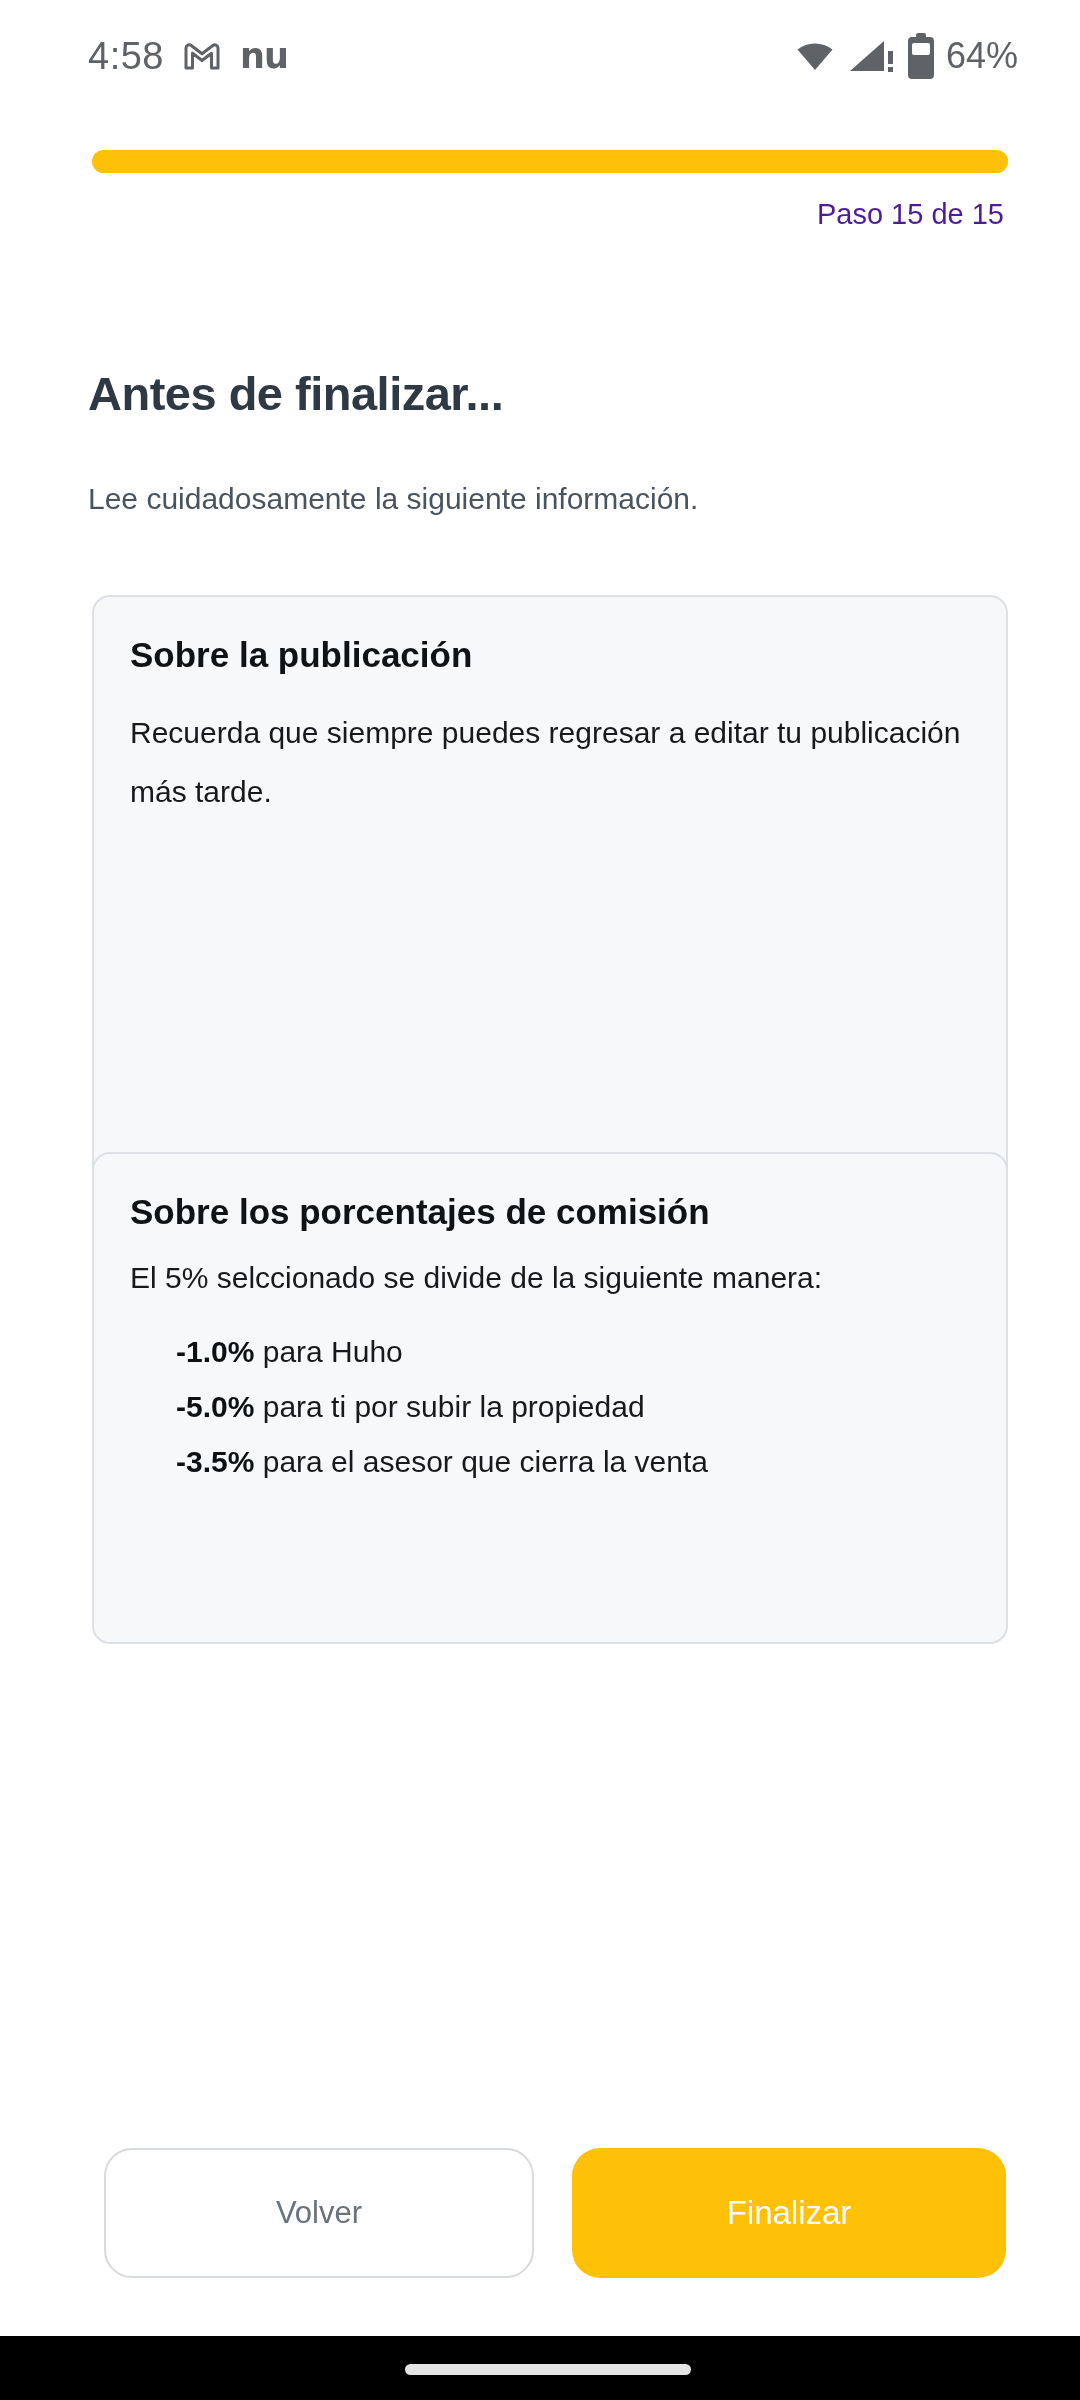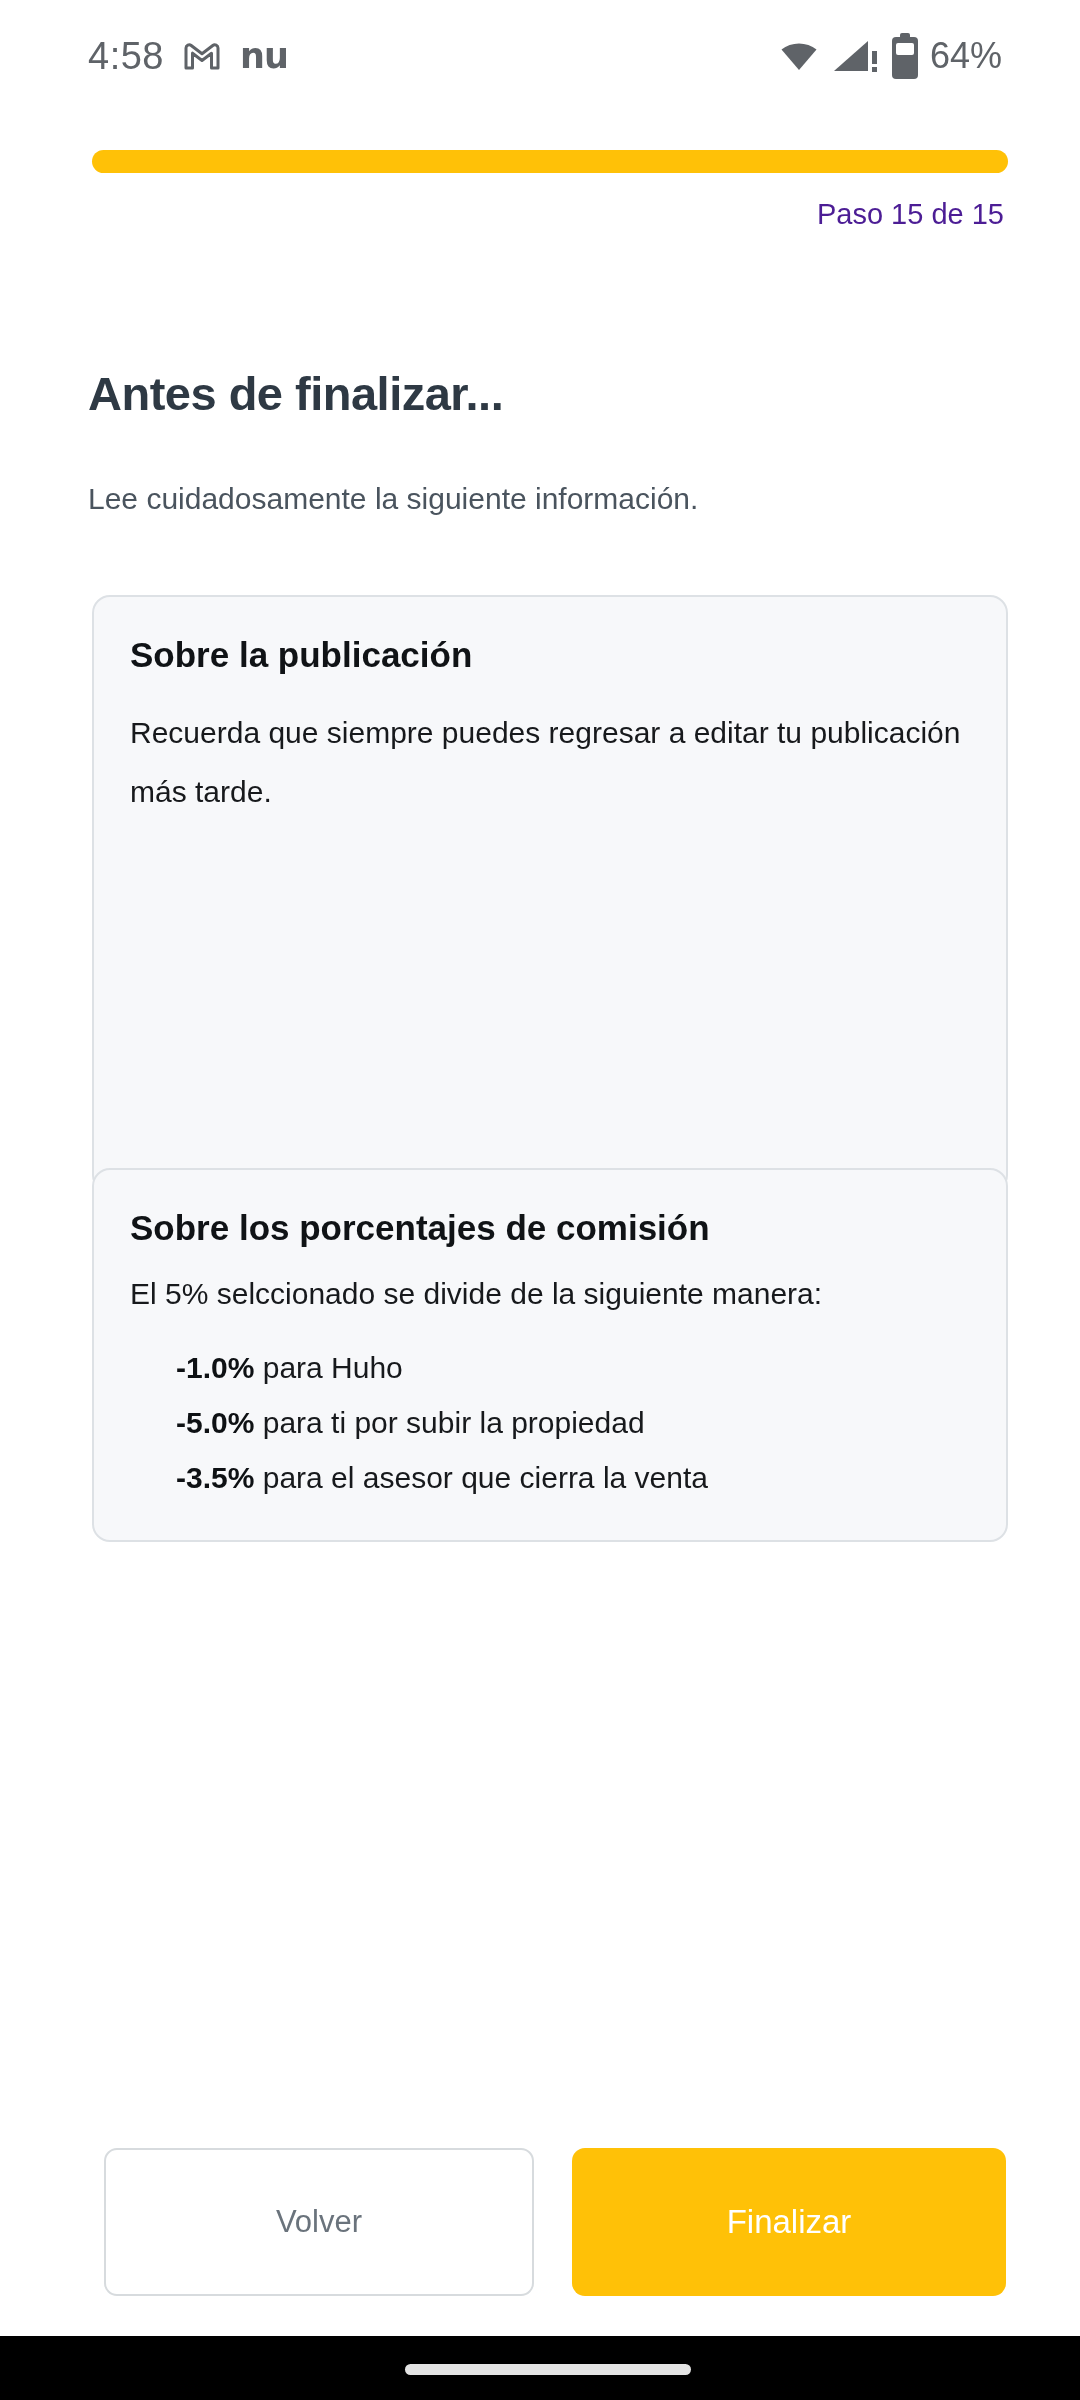--- a/index.html
+++ b/index.html
@@ -9,7 +9,7 @@
   }
   
   .status-bar{
-    position:absolute;top:26px;left:0;right:16px;height:60px;
+    position:absolute;top:26px;left:0;right:0;height:60px;
     display:flex;align-items:center;justify-content:space-between;
     padding:0 62px 0 88px;color:#5F6368;
   }

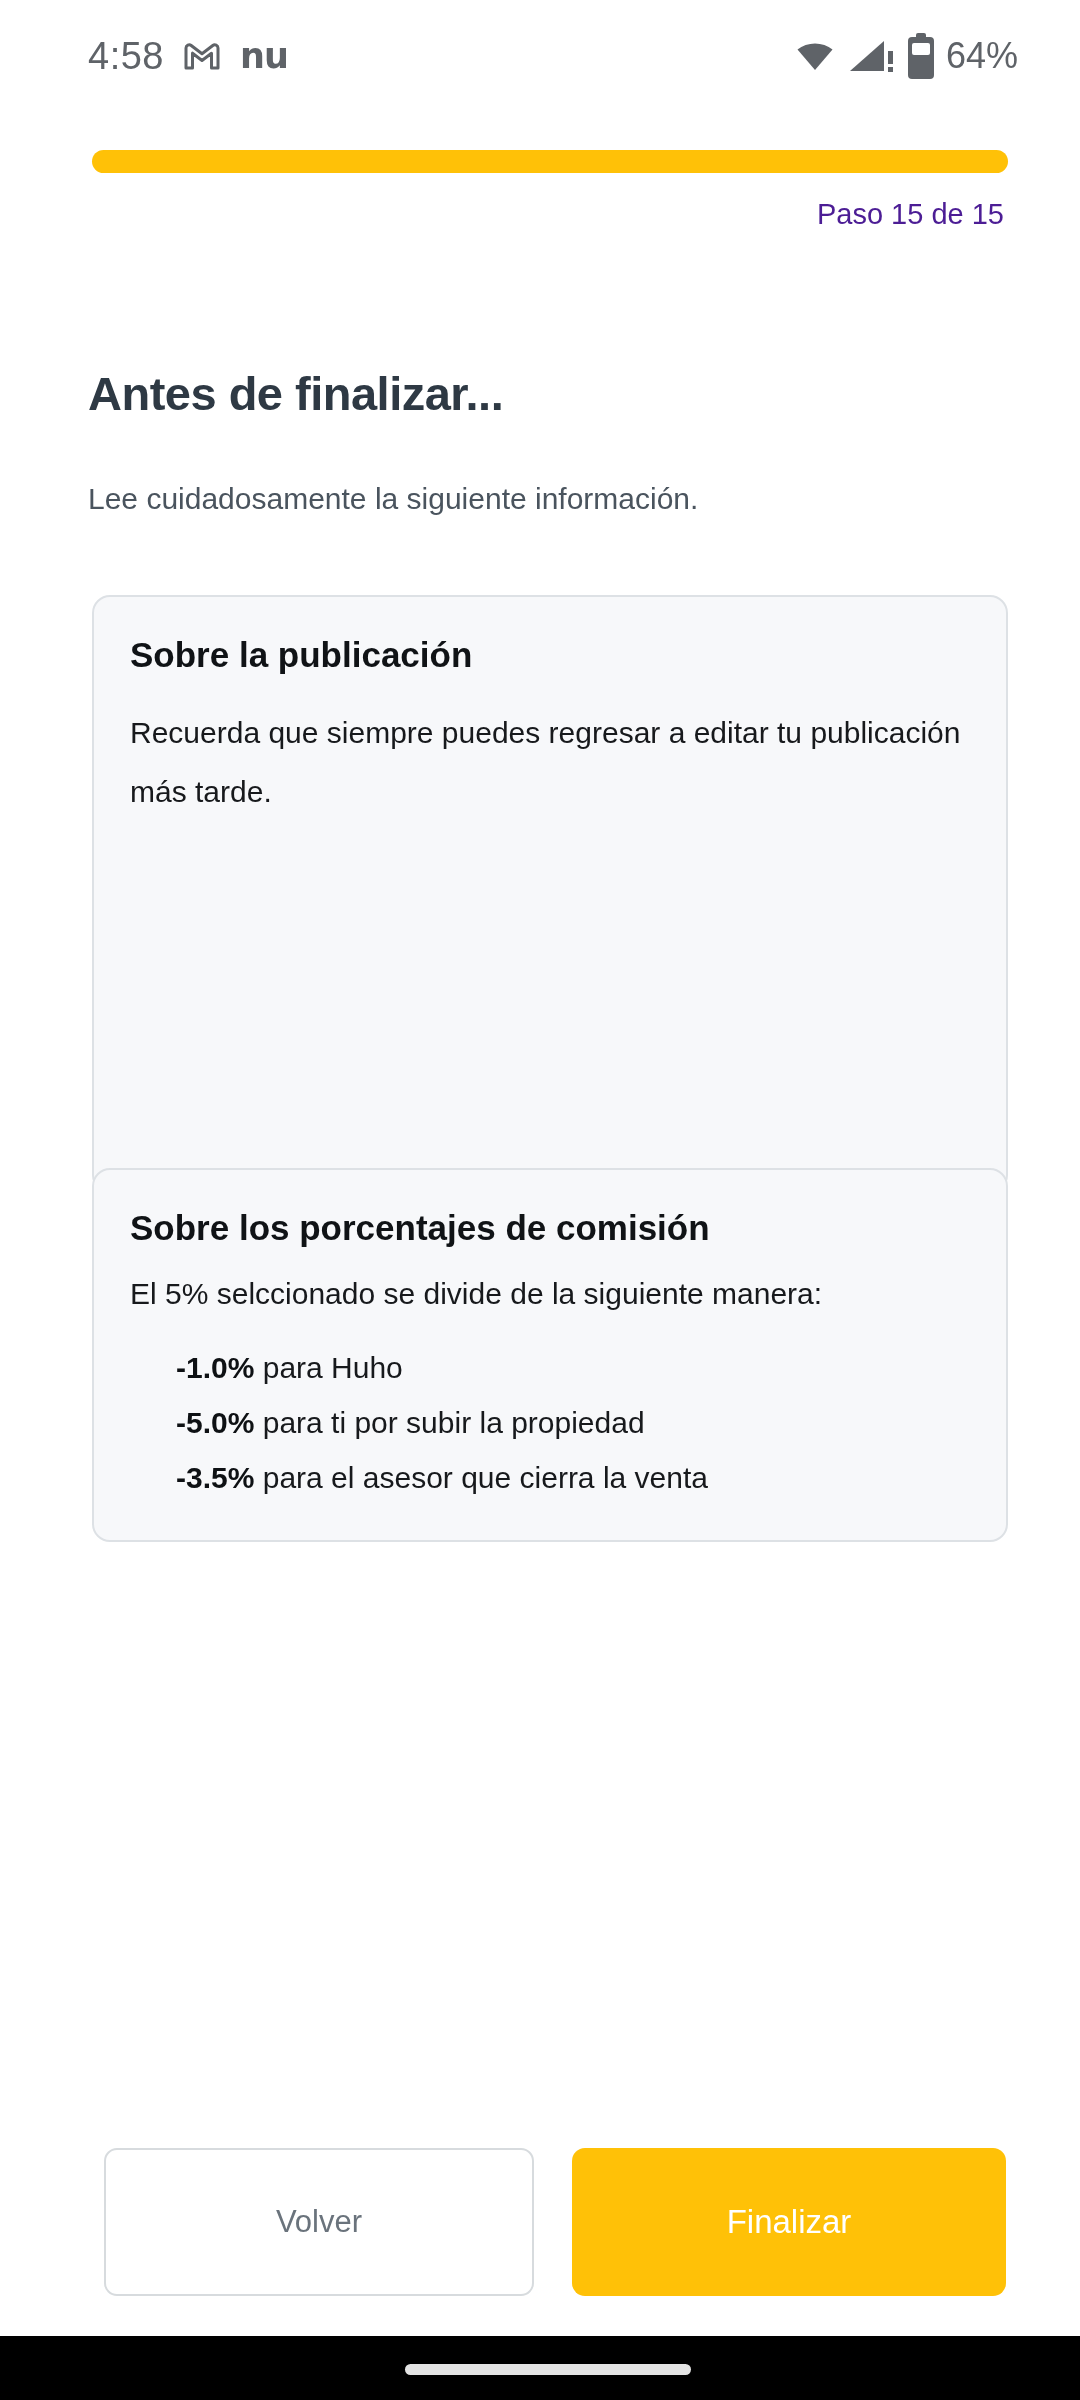--- a/index.html
+++ b/index.html
@@ -49,7 +49,7 @@
     padding:32px 36px;color:#17191C;
   }
   .card-1{top:595px;height:598px;}
-  .card-2{top:1152px;height:374px;margin-top:16px;}
+  .card-2{top:1152px;height:492px;}
   .card h2{margin:6px 0 0;font-size:35px;font-weight:bold;color:#101316;}
   .card p{margin:28px 0 0;font-size:30px;line-height:59px;}
   .card-2 .intro{margin-top:26px;line-height:40px;}

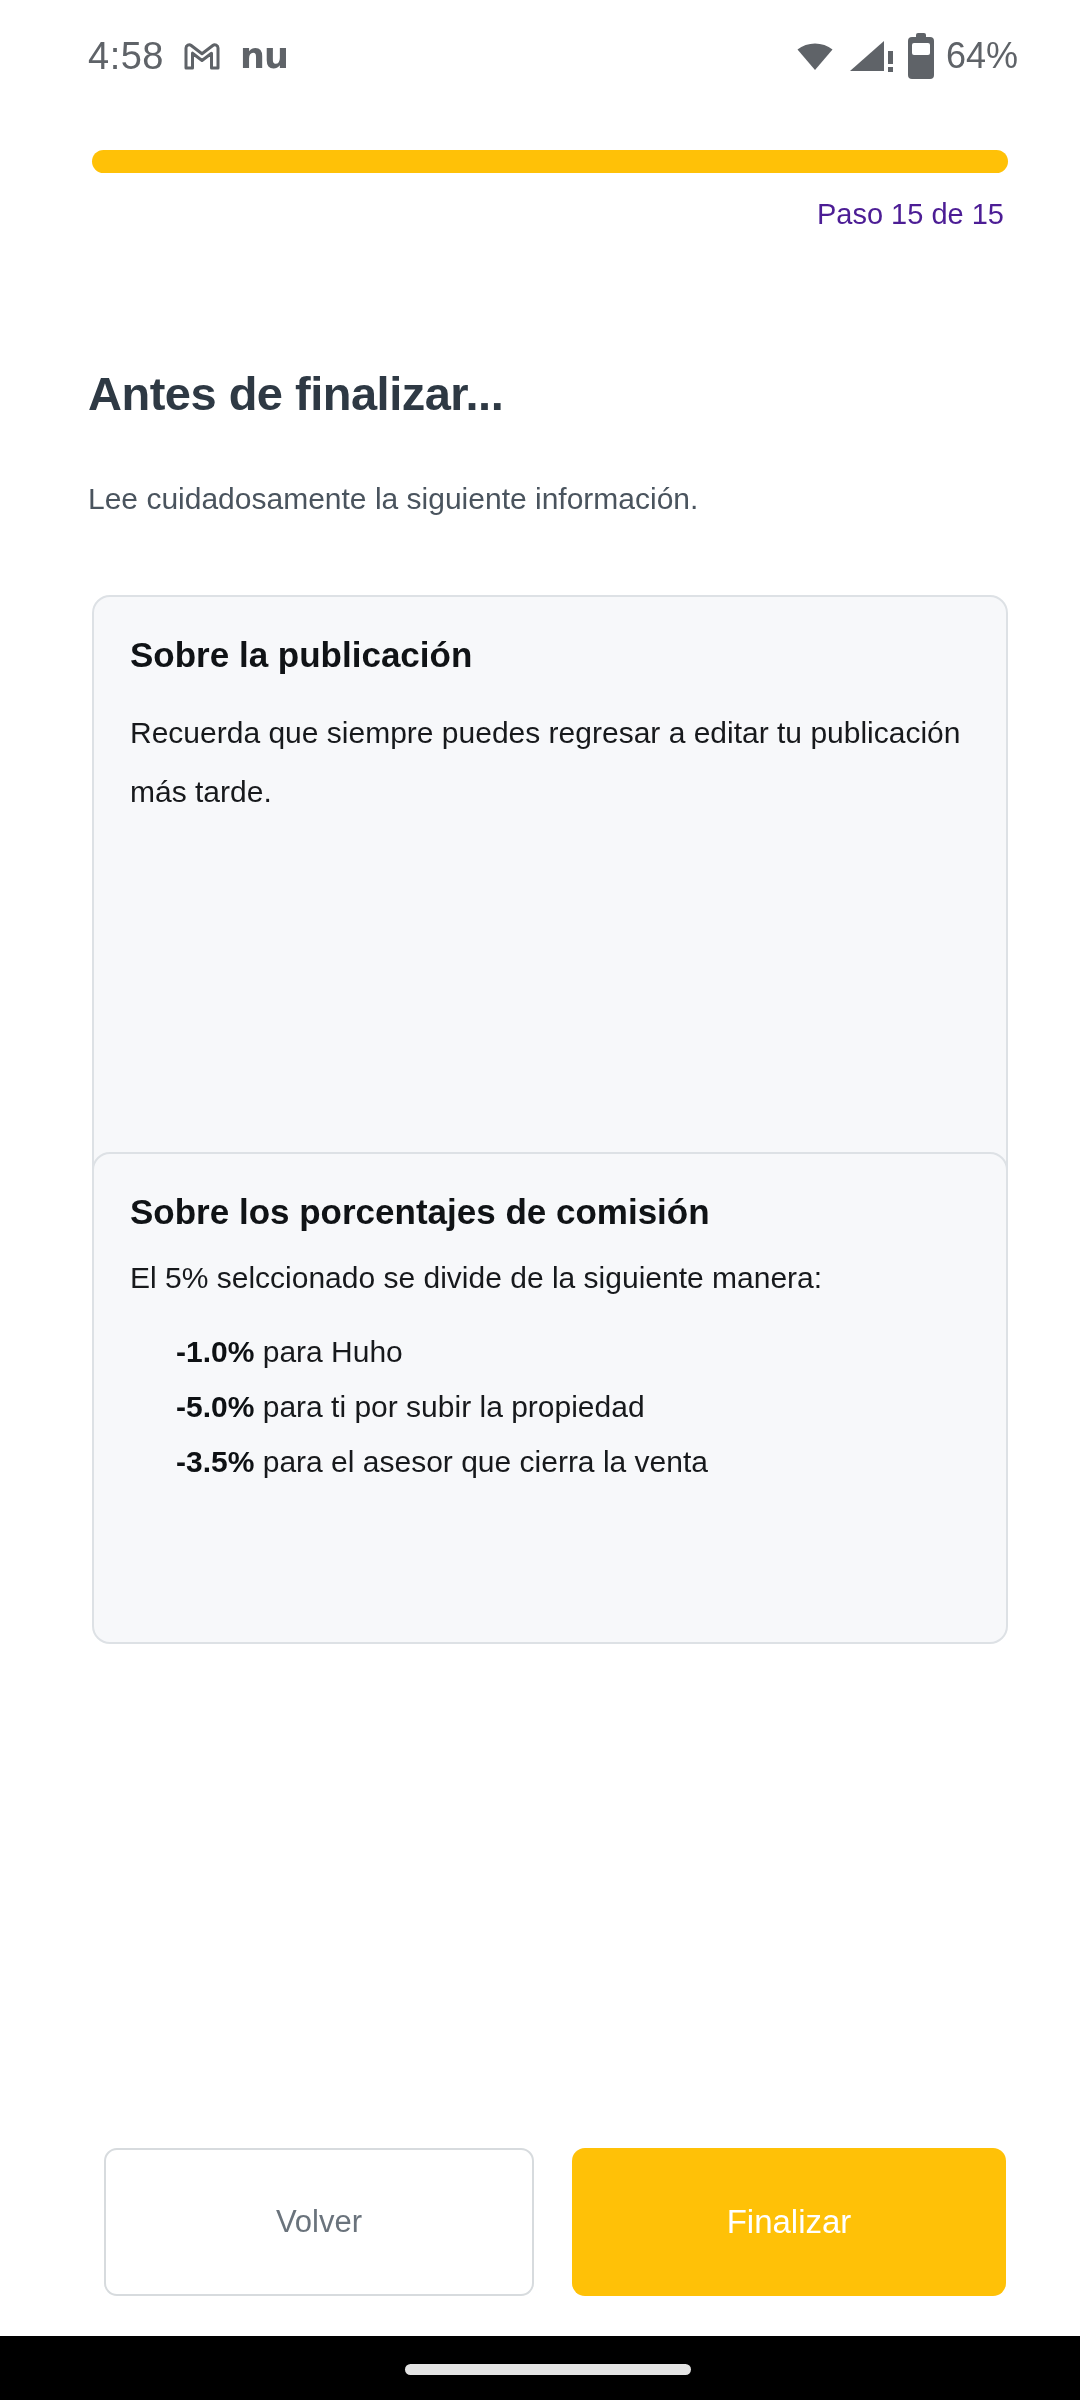--- a/index.html
+++ b/index.html
@@ -58,9 +58,9 @@
   .pct{font-weight:bold;color:#0E1114;}
   
   .btn{
-    position:absolute;top:2148px;height:148px;box-sizing:border-box;
+    position:absolute;top:2148px;height:130px;box-sizing:border-box;
     display:flex;align-items:center;justify-content:center;
-    border-radius:13px;font-size:31px;cursor:pointer;
+    border-radius:28px;font-size:31px;cursor:pointer;
   }
   .btn-back{
     left:104px;width:430px;background:#ffffff;

